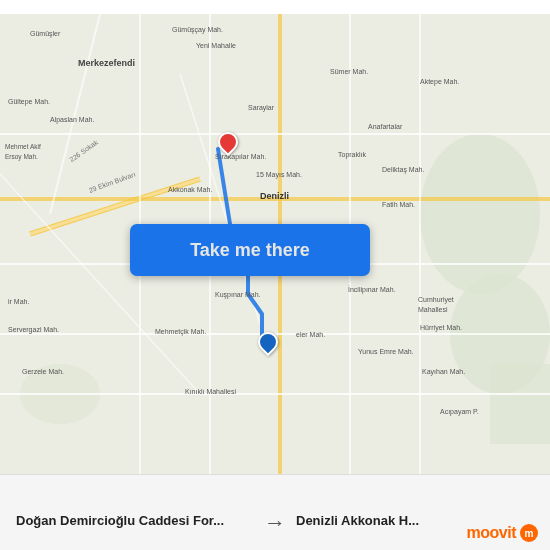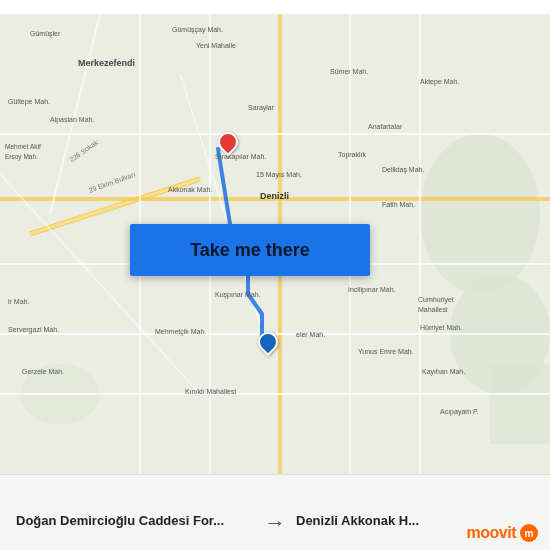--- a/index.html
+++ b/index.html
@@ -34,9 +34,9 @@
       width: 240px;
       height: 52px;
       background-color: #1a73e8;
-      color: #0f172a;
+      color: #e5e5e5;
       border: none;
-      border-radius: 2px;
+      border-radius: 7px;
       font-size: 18px;
       font-weight: bold;
       cursor: pointer;

